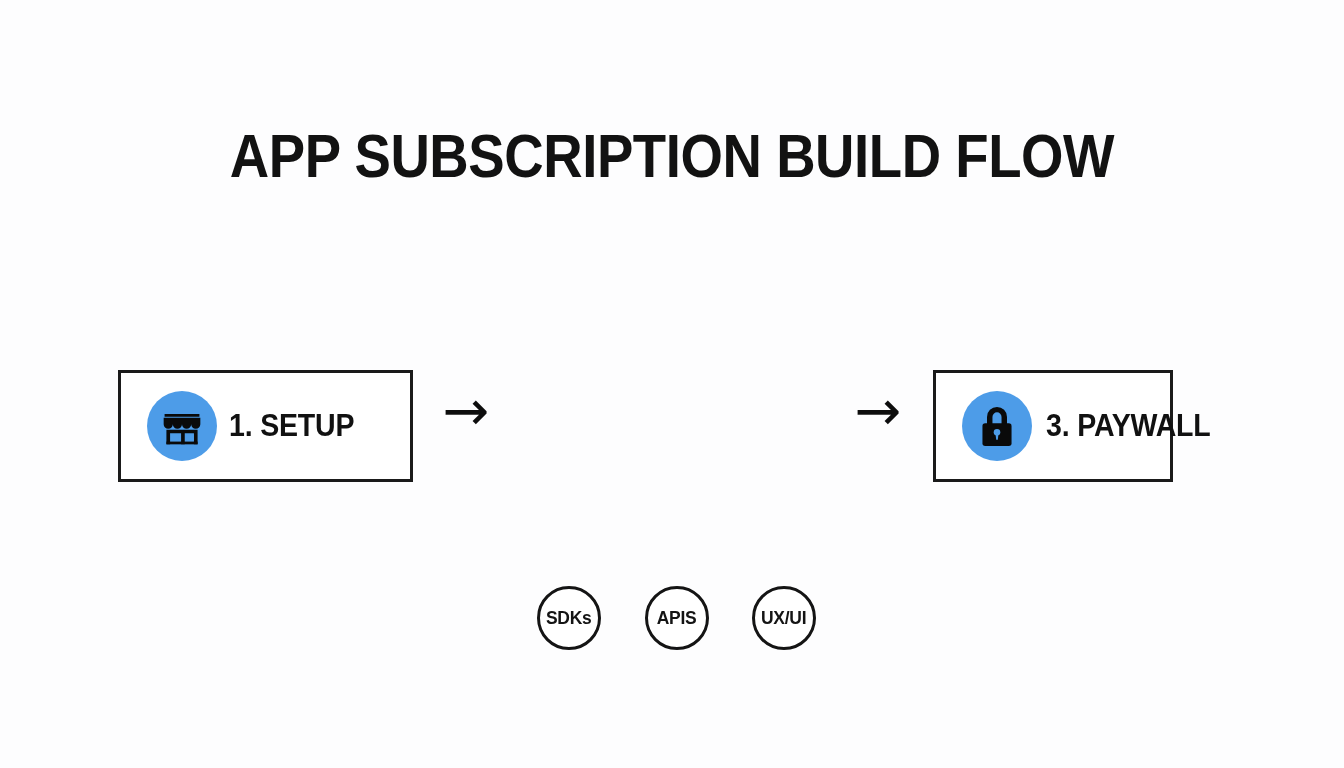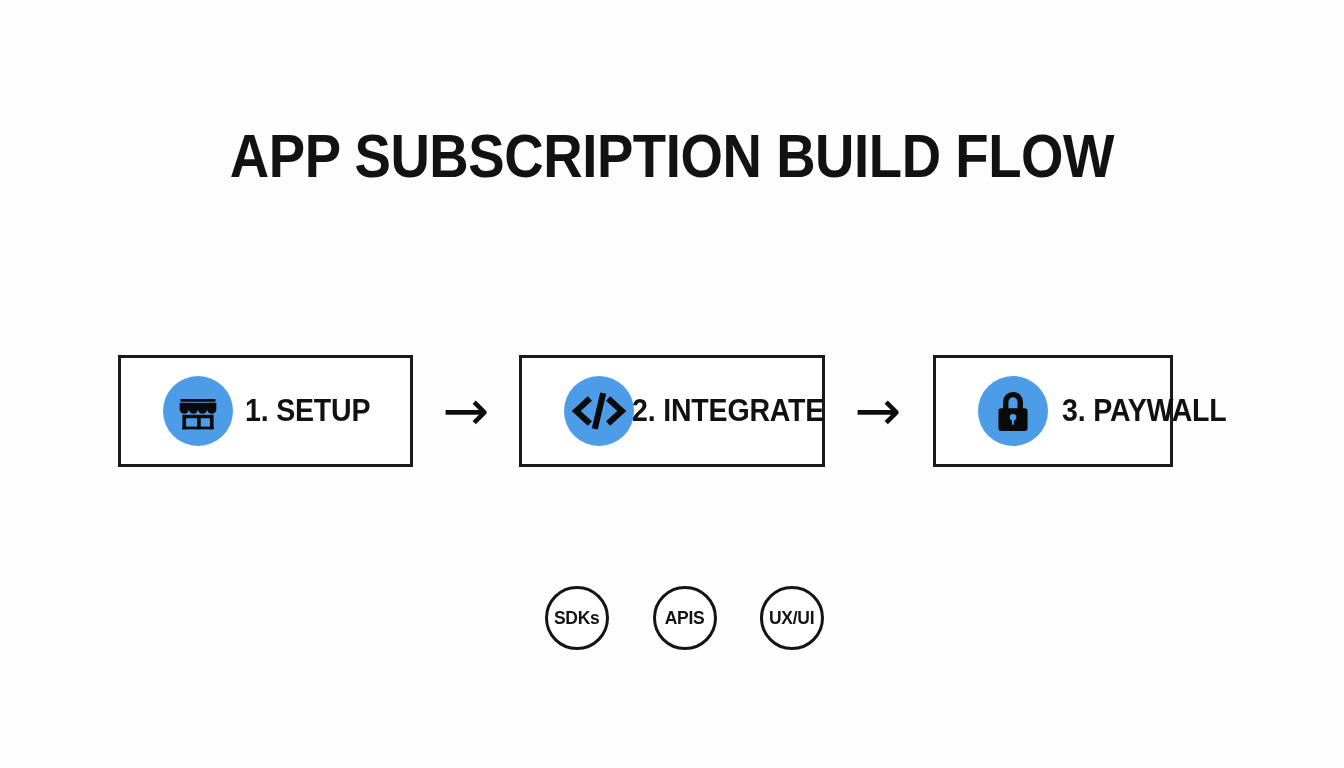--- a/index.html
+++ b/index.html
@@ -52,14 +52,14 @@
 
   .step-box {
     position: absolute;
-    top: 0;
+    top: 15px;
     height: 112px;
     box-sizing: border-box;
     border: 3px solid #1a1a1a;
     background: #ffffff;
     display: flex;
     align-items: center;
-    padding-left: 42px;
+    padding-left: 26px;
   }
   .step-box.s1 { left: 118px;  width: 295px; }
   .step-box.s2 { left: 519px;  width: 306px; }

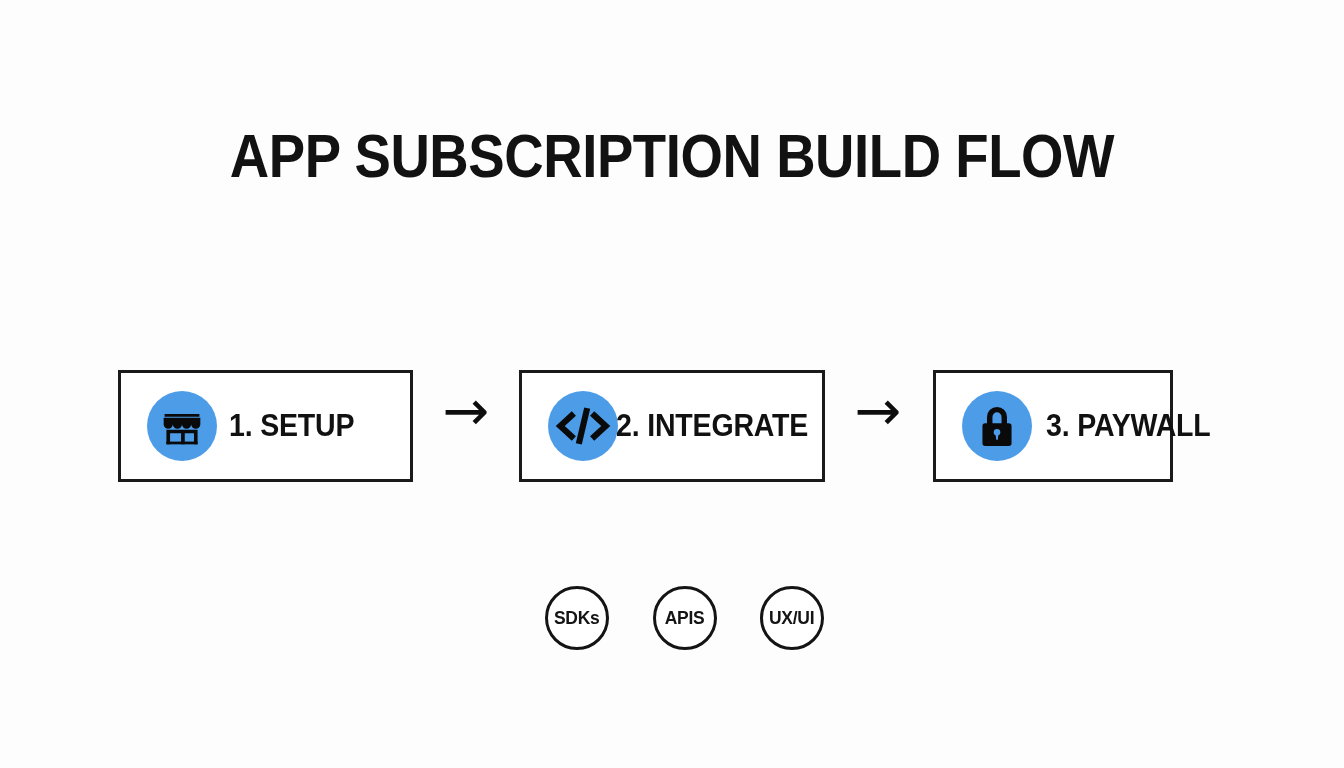--- a/index.html
+++ b/index.html
@@ -169,18 +169,6 @@
 
     <div class="arrow a1">→</div>
 
-    <div class="step-box s2">
-      <div class="icon-badge">
-        <svg width="56" height="44" viewBox="0 0 64 48" aria-hidden="true">
-          <g fill="none" stroke="#0a0a0a" stroke-width="7" stroke-linecap="square" stroke-linejoin="miter">
-            <polyline points="19,12 6,24 19,36"></polyline>
-            <polyline points="45,12 58,24 45,36"></polyline>
-            <line x1="36" y1="7" x2="28" y2="41"></line>
-          </g>
-        </svg>
-      </div>
-      <div class="step-label">2. INTEGRATE</div>
-    </div>
 
     <div class="arrow a2">→</div>
 

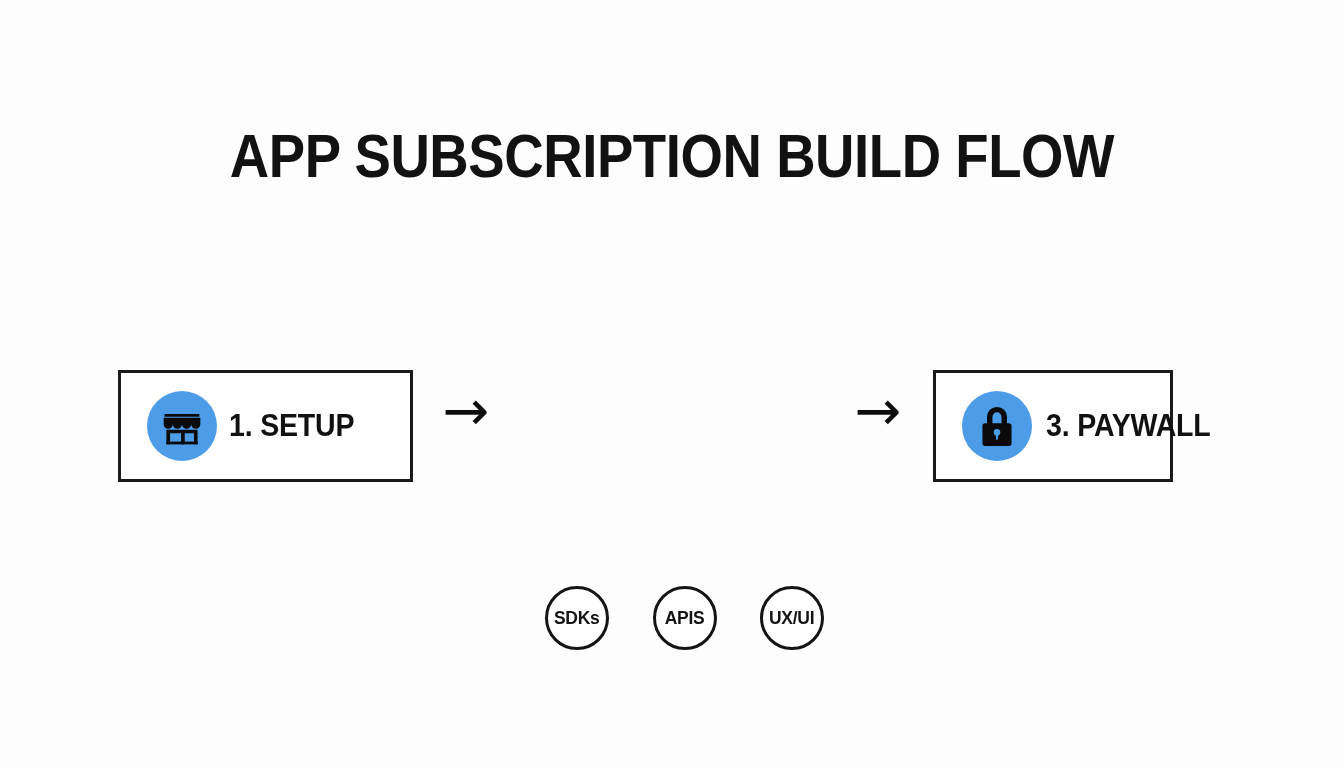--- a/index.html
+++ b/index.html
@@ -112,7 +112,7 @@
   
   .tags {
     position: absolute;
-    left: 16px;
+    left: 8px;
     top: 586px;
     width: 1128px;
     height: 70px;

